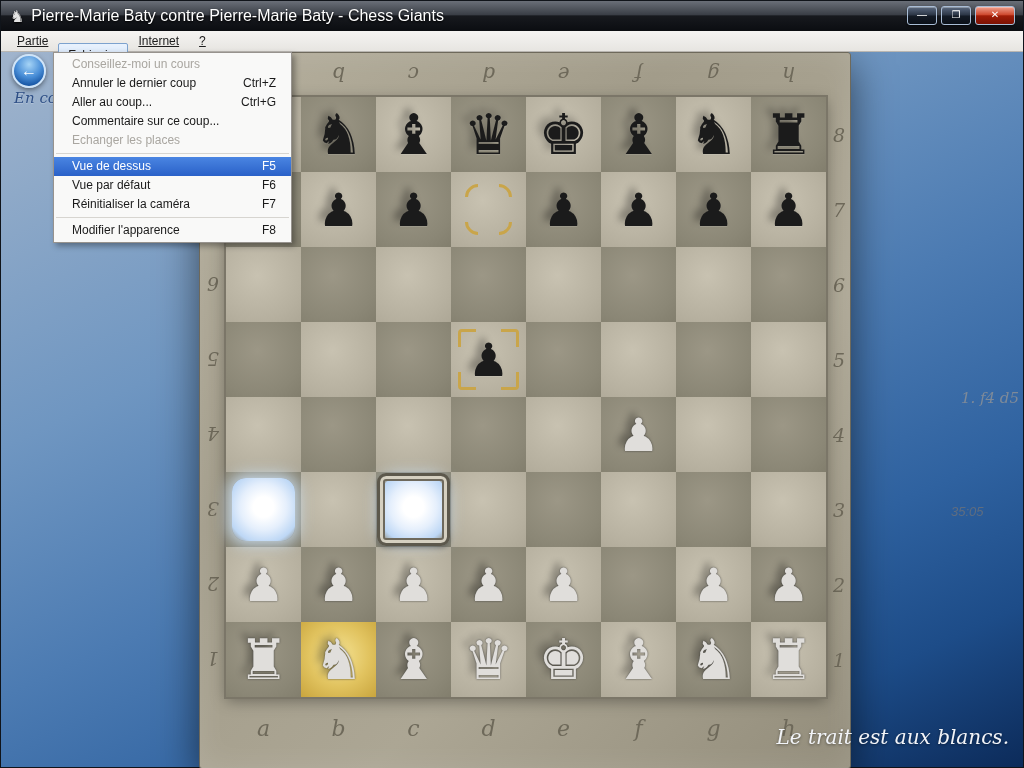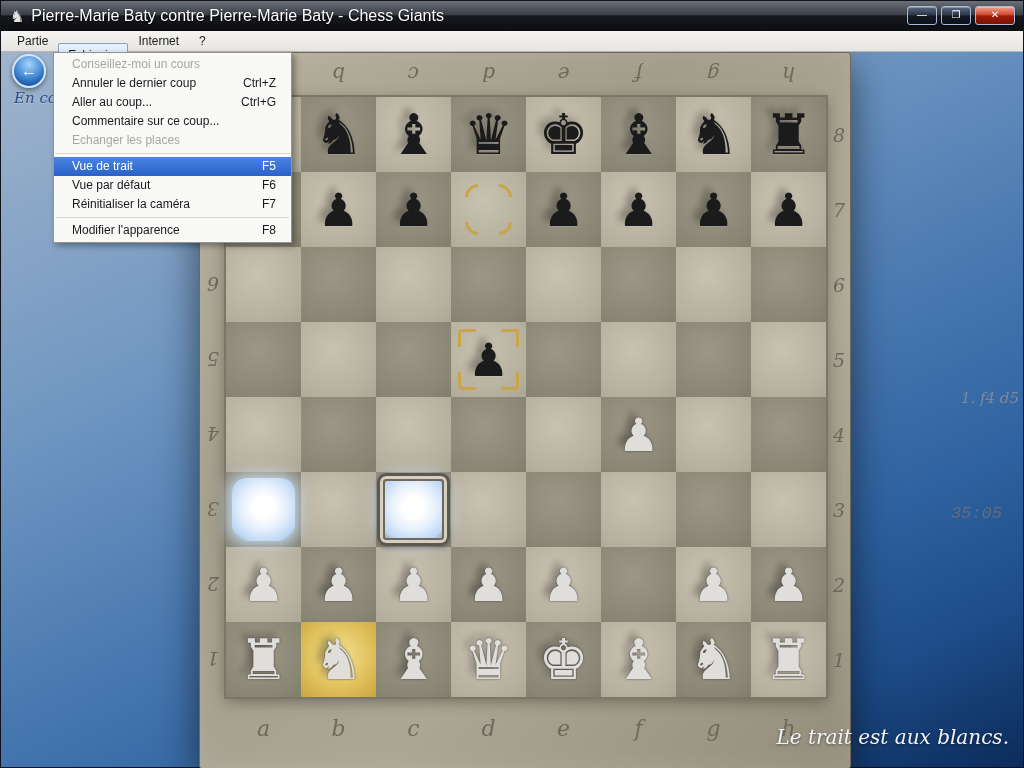--- a/index.html
+++ b/index.html
@@ -24,7 +24,7 @@
   .menubar{position:absolute;left:0;top:30px;width:100%;height:21px;z-index:60;box-sizing:border-box;
     background:linear-gradient(#f5f4f2,#e7e5e1);border-bottom:1px solid #b9b6b1;
     display:flex;align-items:center;padding-left:6px;font-size:12px;}
-  .mb-item{padding:4px 9px;color:#1c1c1c;cursor:pointer;border:1px solid transparent;border-radius:2px;}
+  .mb-item{padding:4px 9px;color:#1c1c1c;cursor:pointer;border:1px solid transparent;border-radius:2px;text-decoration:underline;}
   .mb-item.active{background:linear-gradient(#e9f2fd,#c9ddf6);border:1px solid #7da2ce;margin-top:28px;}
 
   

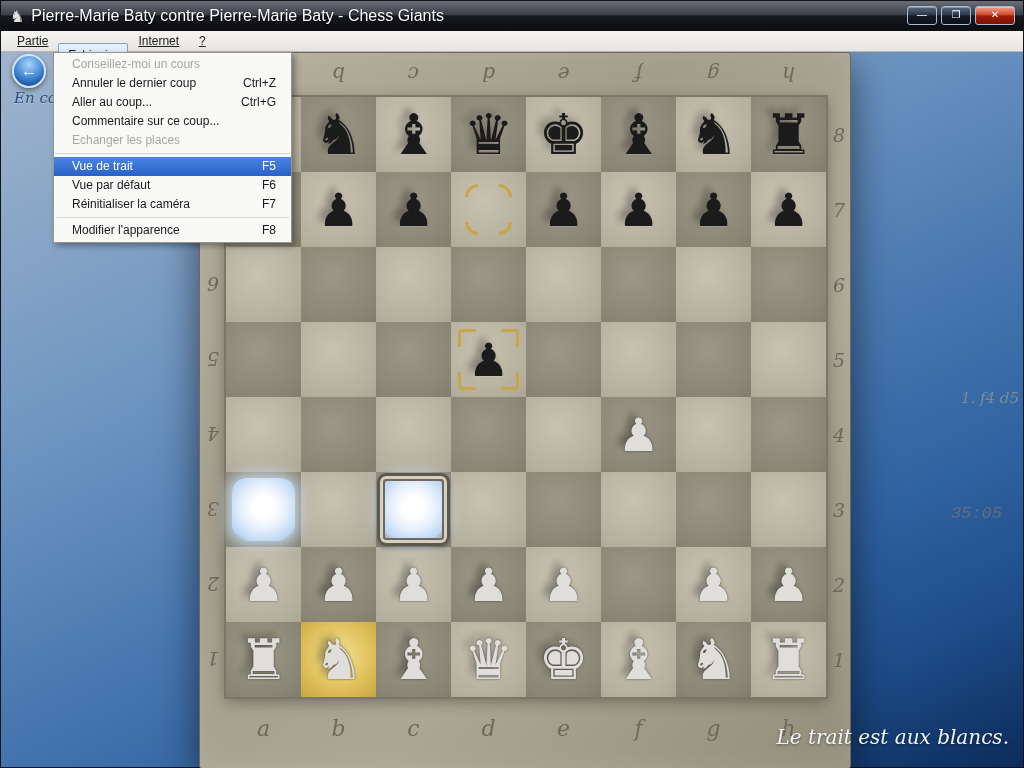--- a/index.html
+++ b/index.html
@@ -154,7 +154,7 @@
       </div>
       <div class="menu-sep"></div>
       <div class="menu-item selected">
-        <span class="mi-label">Vue de trait</span>
+        <span class="mi-label">Vue de dessus</span>
         <span class="mi-shortcut">F5</span>
       </div>
       <div class="menu-item">

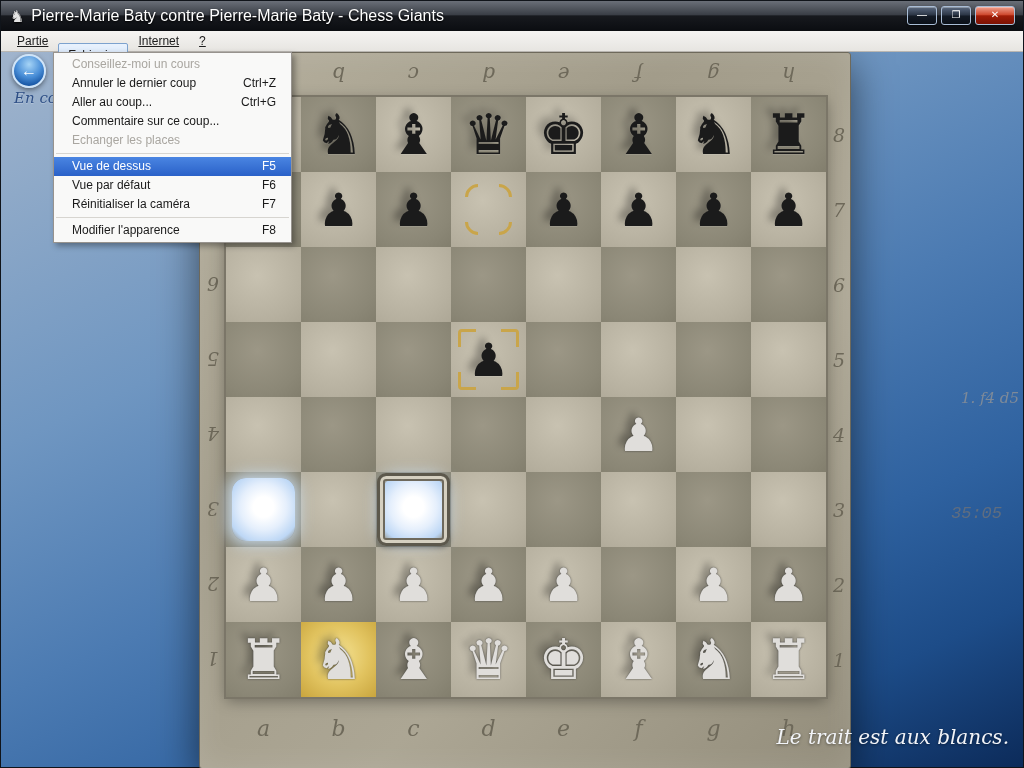--- a/index.html
+++ b/index.html
@@ -98,7 +98,7 @@
   .moves-text{position:absolute;left:900px;top:388px;width:118px;text-align:right;z-index:5;
     font-family:"DejaVu Serif",serif;font-style:italic;font-size:15px;color:#7e8a99;}
   .clock-text{position:absolute;left:950px;top:503px;z-index:5;
-    font-family:Liberation Mono, monospace;font-style:italic;font-size:17px;color:#5f6d80;}
+    font-family:Liberation Sans, sans-serif;font-style:italic;font-size:13px;color:#5f6d80;}
   .turn-text{position:absolute;right:14px;top:724px;z-index:20;
     font-family:"DejaVu Serif",serif;font-style:italic;font-size:20px;color:#f2f4f8;
     text-shadow:0 1px 3px rgba(0,0,0,.45);white-space:nowrap;}

